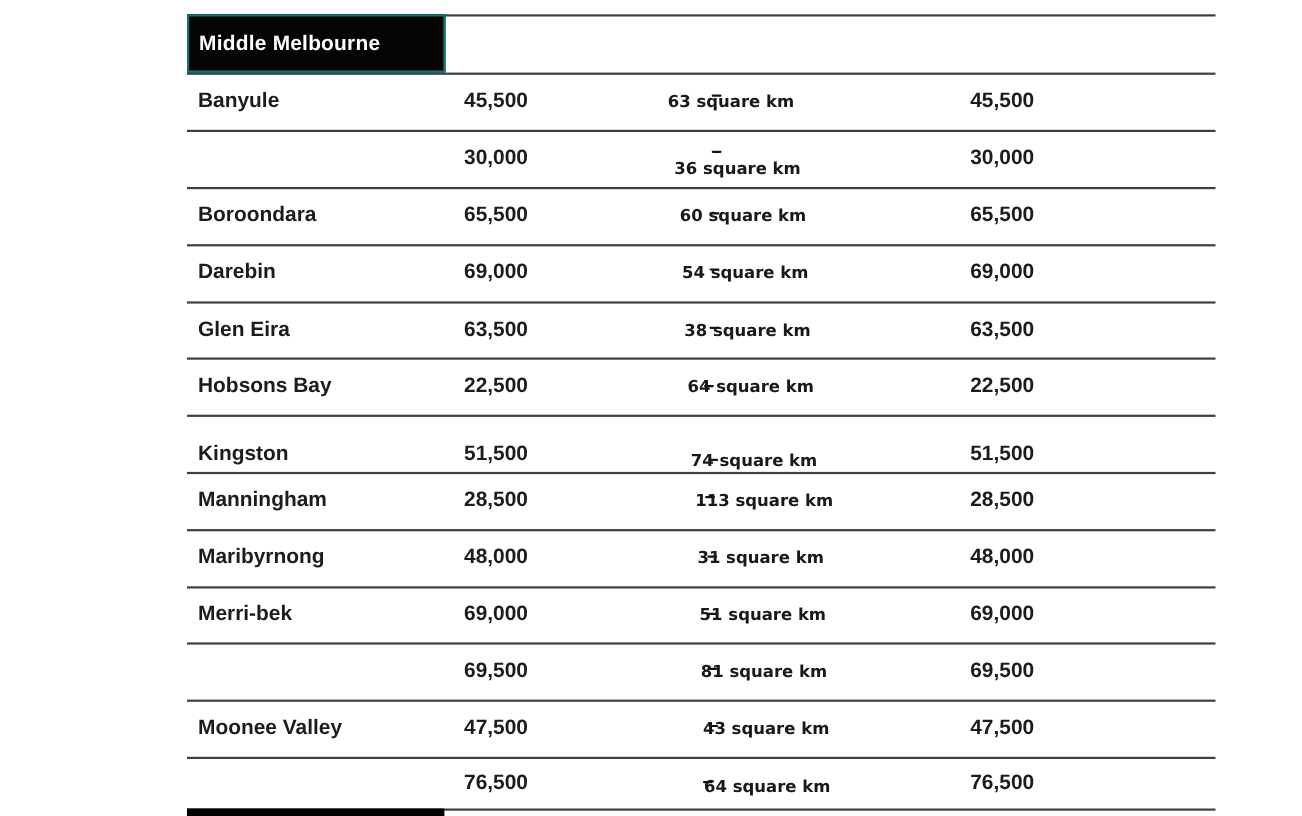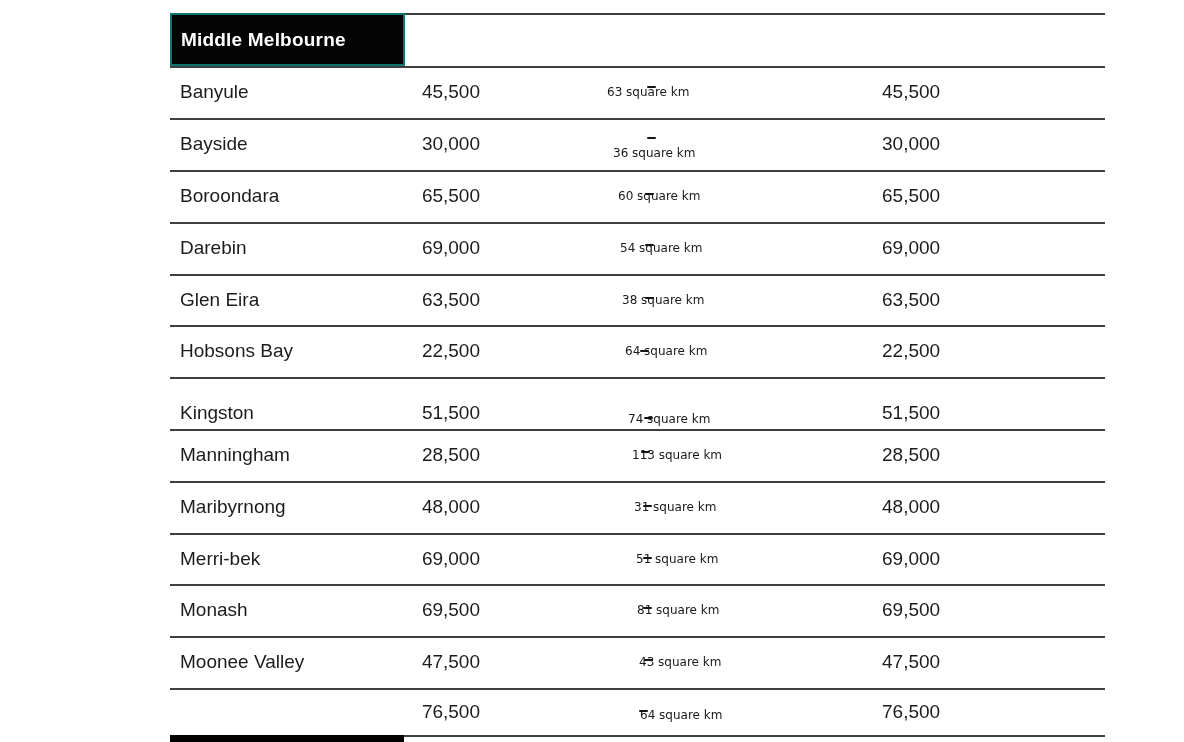--- a/index.html
+++ b/index.html
@@ -20,7 +20,7 @@
   }
   .header-title { color:#ffffff; font-weight:bold; font-size:19px; padding-left:9px; letter-spacing:0.2px; }
 
-  .row { position:absolute; left:0; width:935px; z-index:2; }
+  .row { position:absolute; left:0; width:935px; z-index:2;font-weight:bold; }
   .cell-name {
     position:absolute; left:10px; top:0; height:100%;
     display:flex; align-items:center; font-size:19px; color:#1c1c1c; white-space:nowrap;

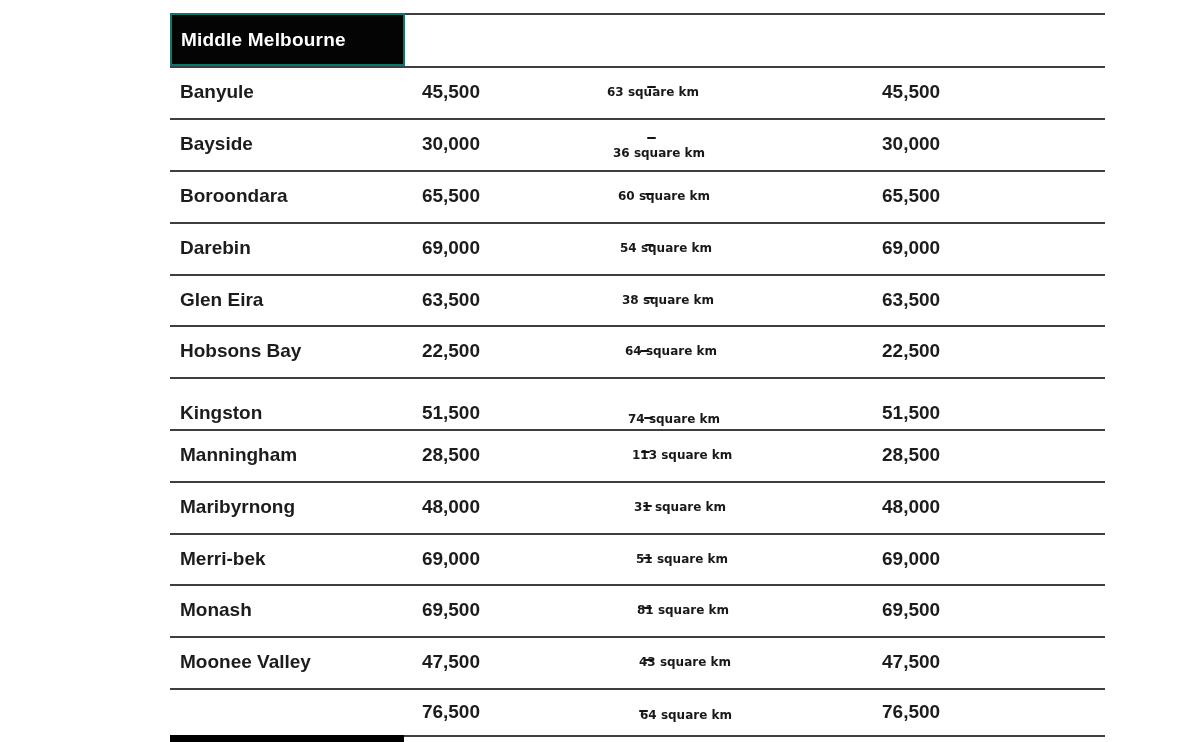--- a/index.html
+++ b/index.html
@@ -36,7 +36,7 @@
   }
   .area-label {
     position:absolute; font-family:"DejaVu Sans", sans-serif;
-    font-size:12px; line-height:19px; color:#191919; white-space:nowrap;
+    font-size:15px; line-height:19px; color:#191919; white-space:nowrap;
   }
   .dash { position:absolute; width:9px; height:2px; background:#141414; border-radius:1px; z-index:4; }
 

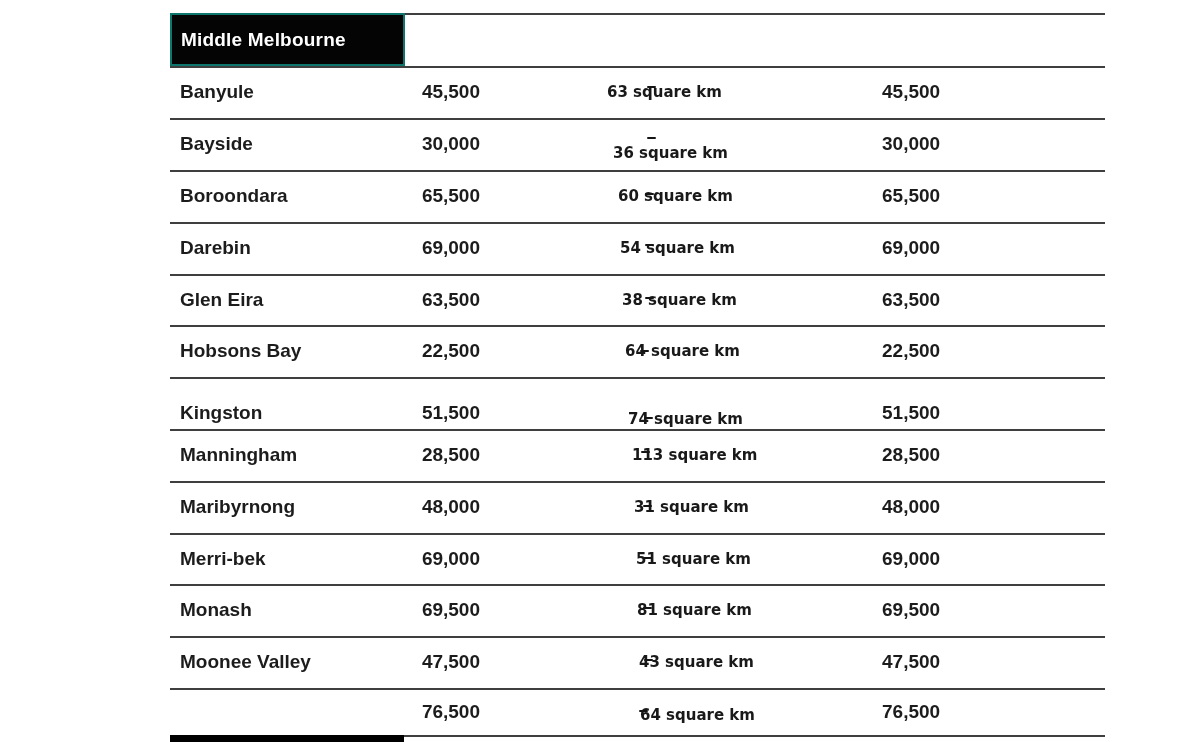--- a/index.html
+++ b/index.html
@@ -77,7 +77,6 @@
         <div class="cell-qty-r">45,500</div>
       </div>
       <div class="row" style="top: 105px; height: 52px;">
-        <div class="cell-name">Bayside</div>
         <div class="cell-qty">30,000</div>
         <div class="area-label" style="left: 443px; top: 26px;">36 square km</div>
         <div class="dash" style="left: 477px; top: 19px;"></div>

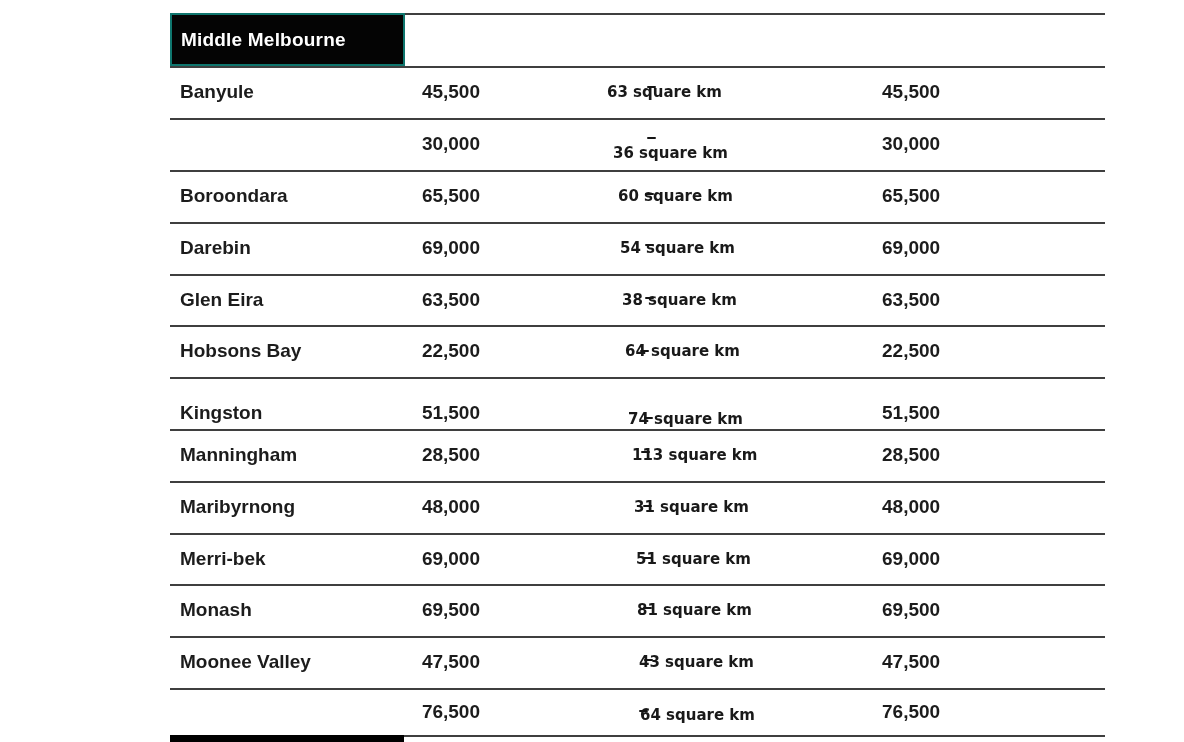--- a/index.html
+++ b/index.html
@@ -139,7 +139,6 @@
         <div class="cell-qty-r">69,000</div>
       </div>
       <div class="row" style="top: 571px; height: 52px;">
-        <div class="cell-name">Monash</div>
         <div class="cell-qty">69,500</div>
         <div class="area-label" style="left: 467px; top: 17px;">81 square km</div>
         <div class="dash" style="left: 473px; top: 23px;"></div>

